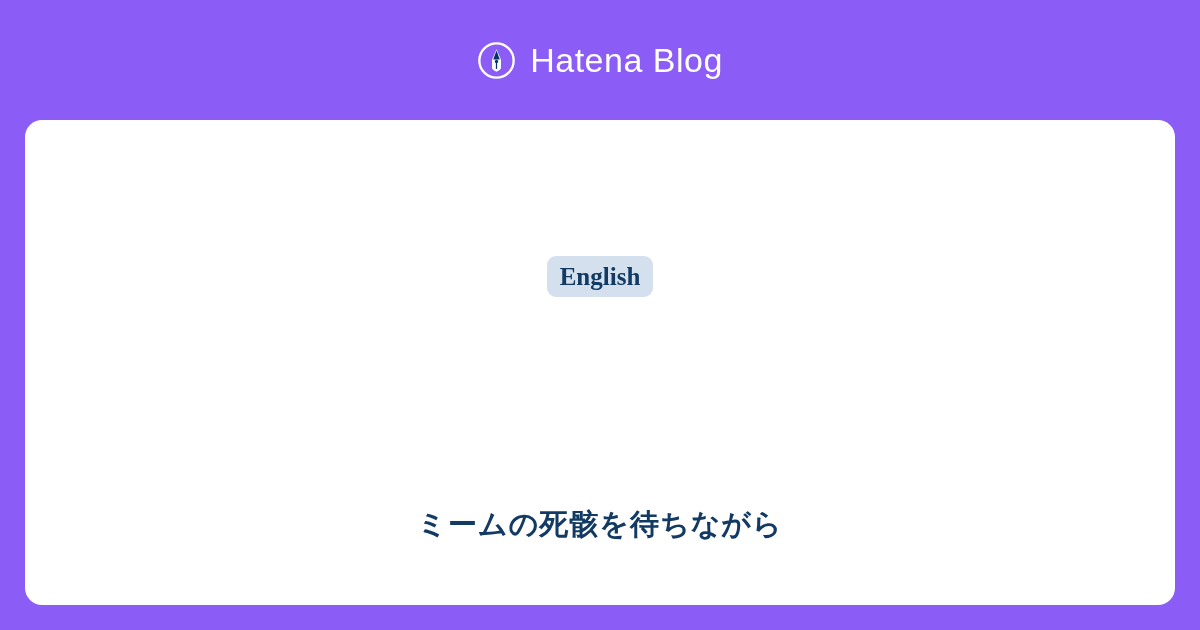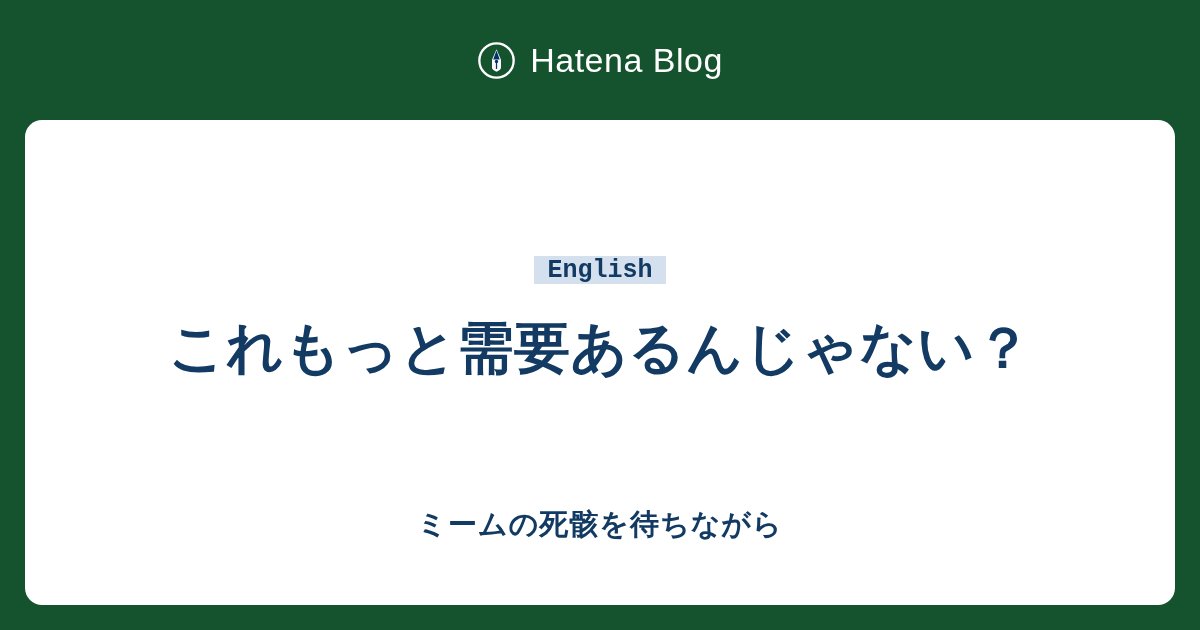--- a/index.html
+++ b/index.html
@@ -20,7 +20,7 @@
     position: relative;
     width: 1200px;
     height: 630px;
-    background: #14532d;
+    background: #8b5cf6;
     box-sizing: border-box;
   }
 

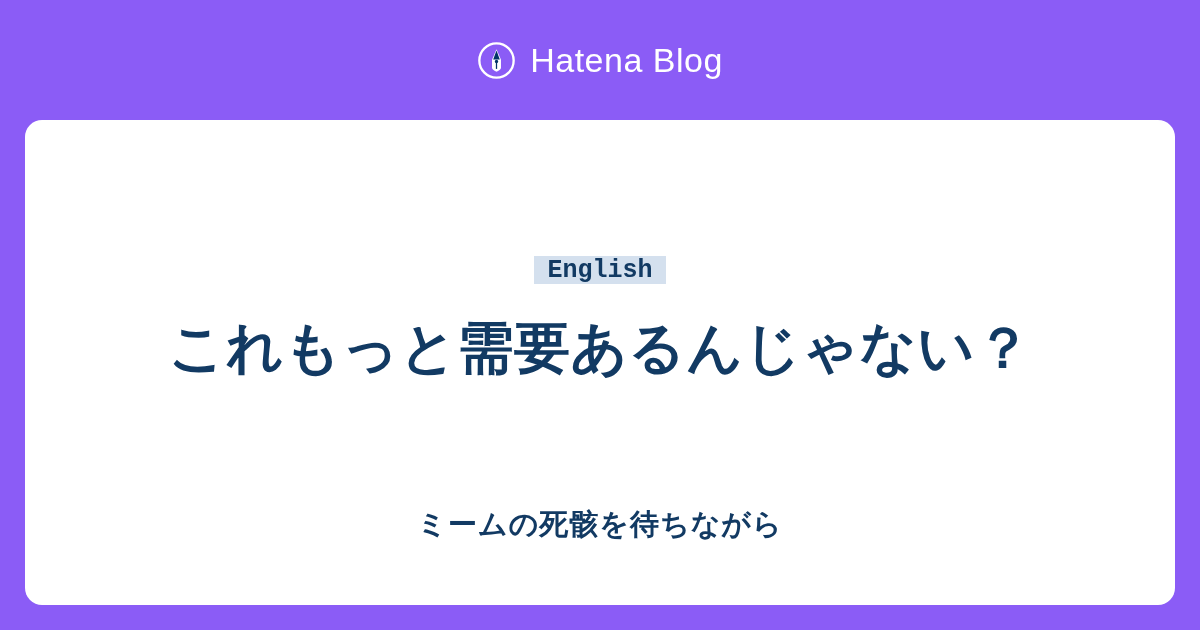--- a/index.html
+++ b/index.html
@@ -94,9 +94,9 @@
     display: inline-flex;
     align-items: center;
     justify-content: center;
-    height: 28px;
+    height: 41px;
     padding: 0 13px;
-    border-radius: 0;
+    border-radius: 9px;
     background: #d4e0ee;
     color: #123a63;
     font-size: 25px;
@@ -104,7 +104,7 @@
     line-height: 1;
     white-space: nowrap;
     box-sizing: border-box;
-    font-family: Liberation Mono, monospace;
+    font-family: Liberation Serif, serif;
   }
 
   

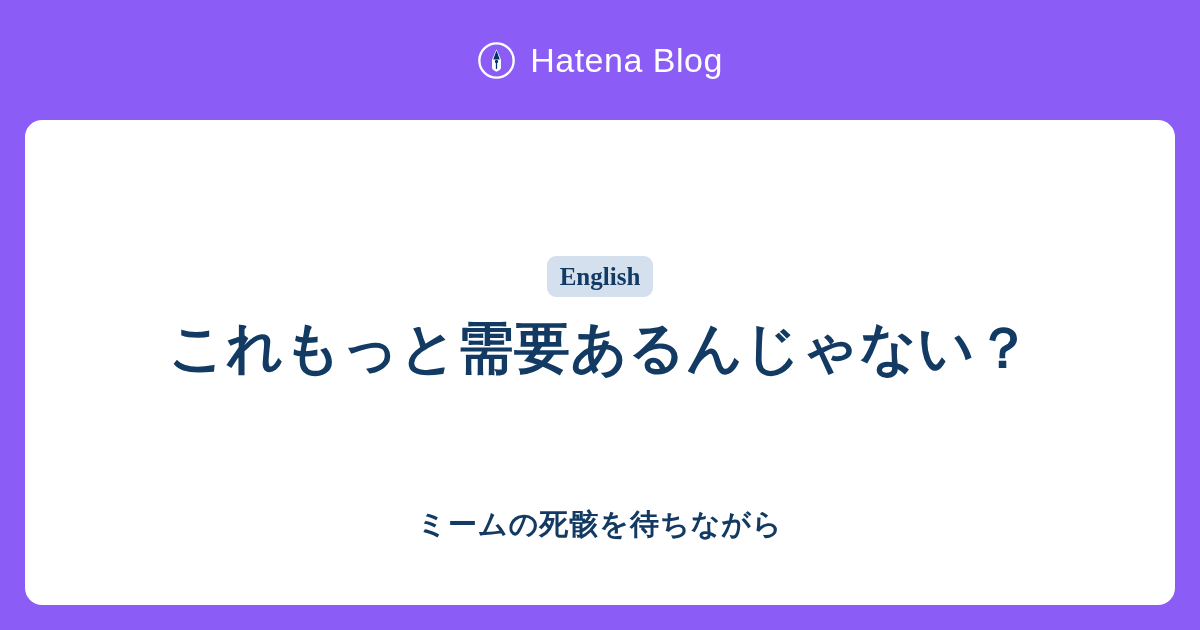--- a/index.html
+++ b/index.html
@@ -168,7 +168,6 @@
         <span class="tag-chip">English</span>
       </div>
 
-      <div class="entry-title">これもっと需要あるんじゃない？</div>
 
       <div class="blog-name">ミームの死骸を待ちながら</div>
 

